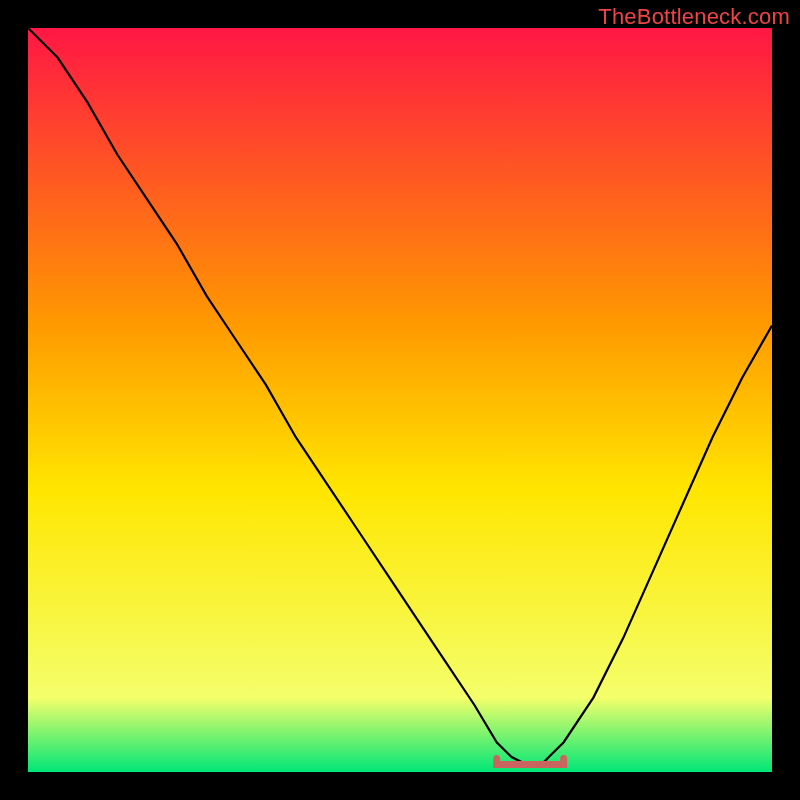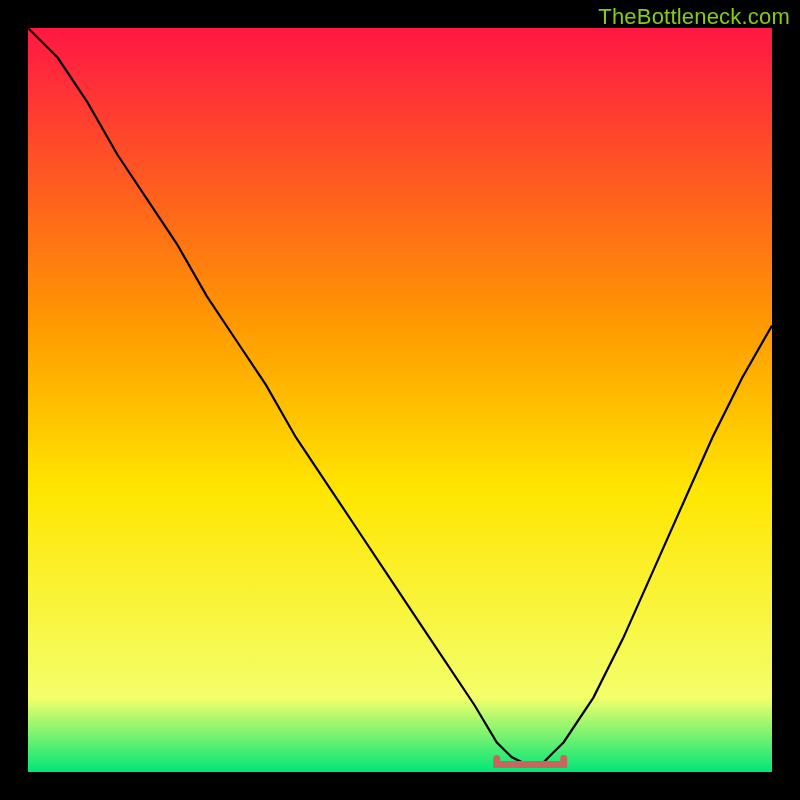--- a/index.html
+++ b/index.html
@@ -31,7 +31,7 @@
     right: 10px;
     font-family: Arial, Helvetica, sans-serif;
     font-size: 22px;
-    color: #84cc16;
+    color: #ef4444;
     letter-spacing: 0.2px;
   }
 </style>

